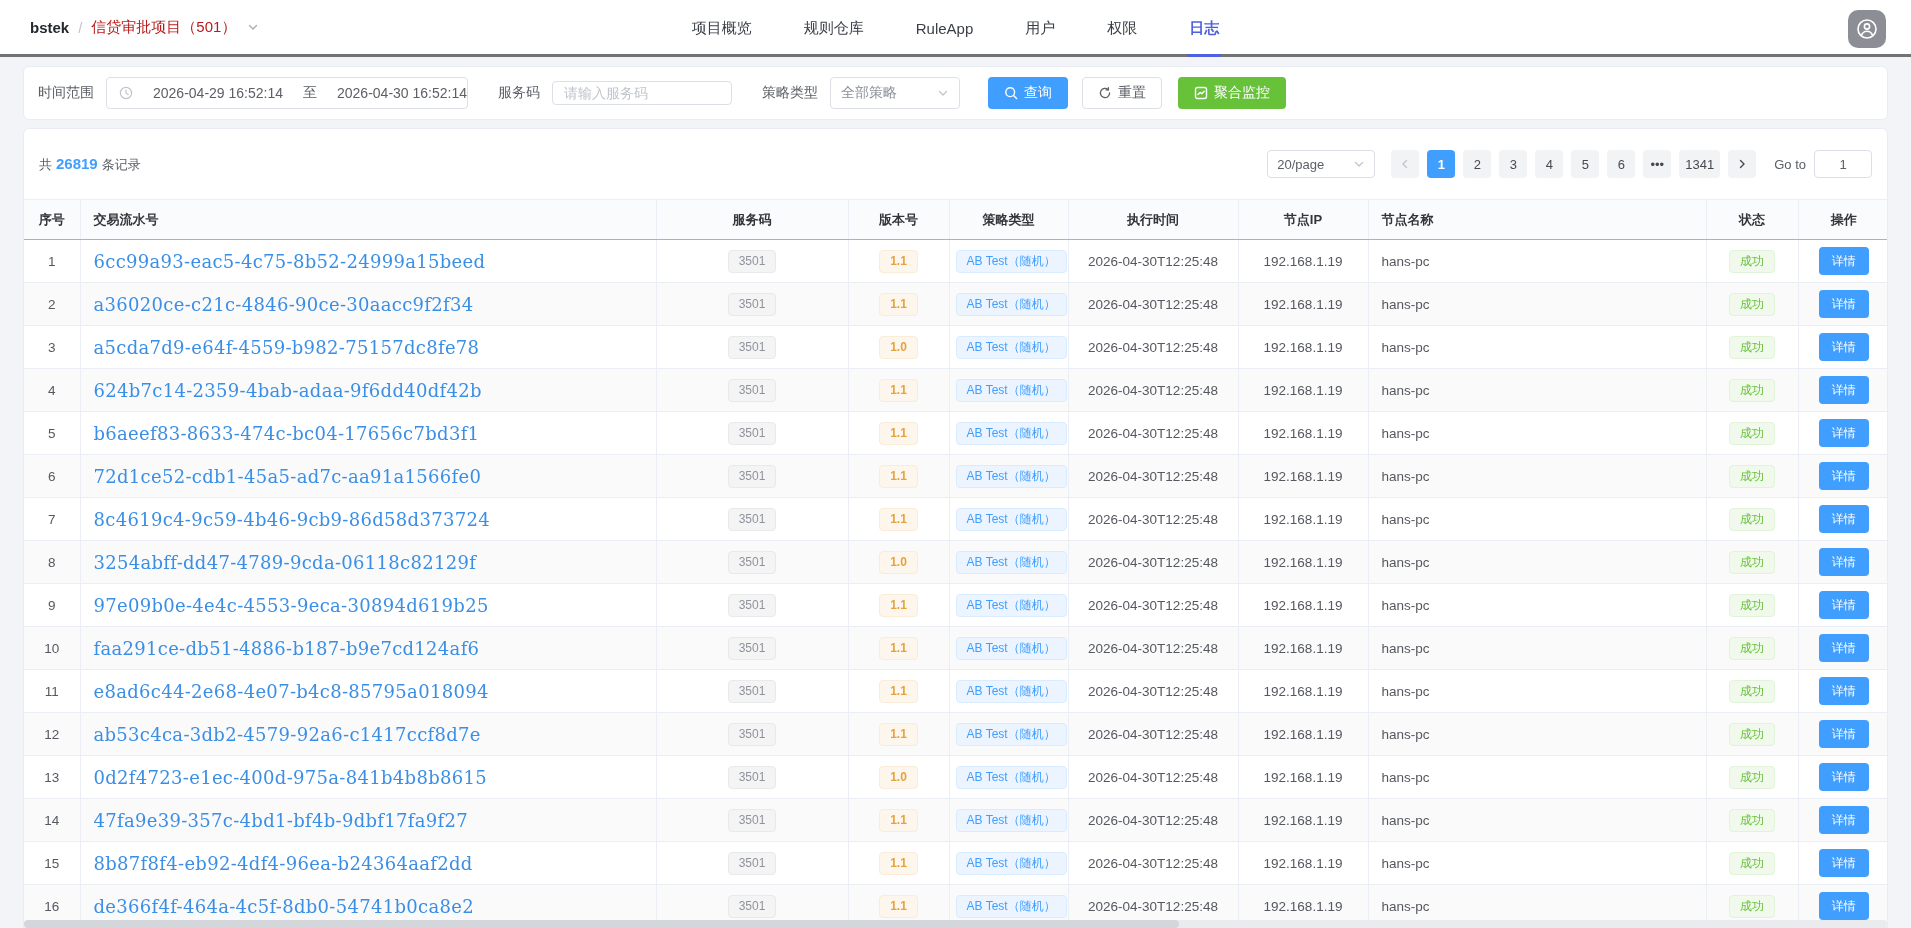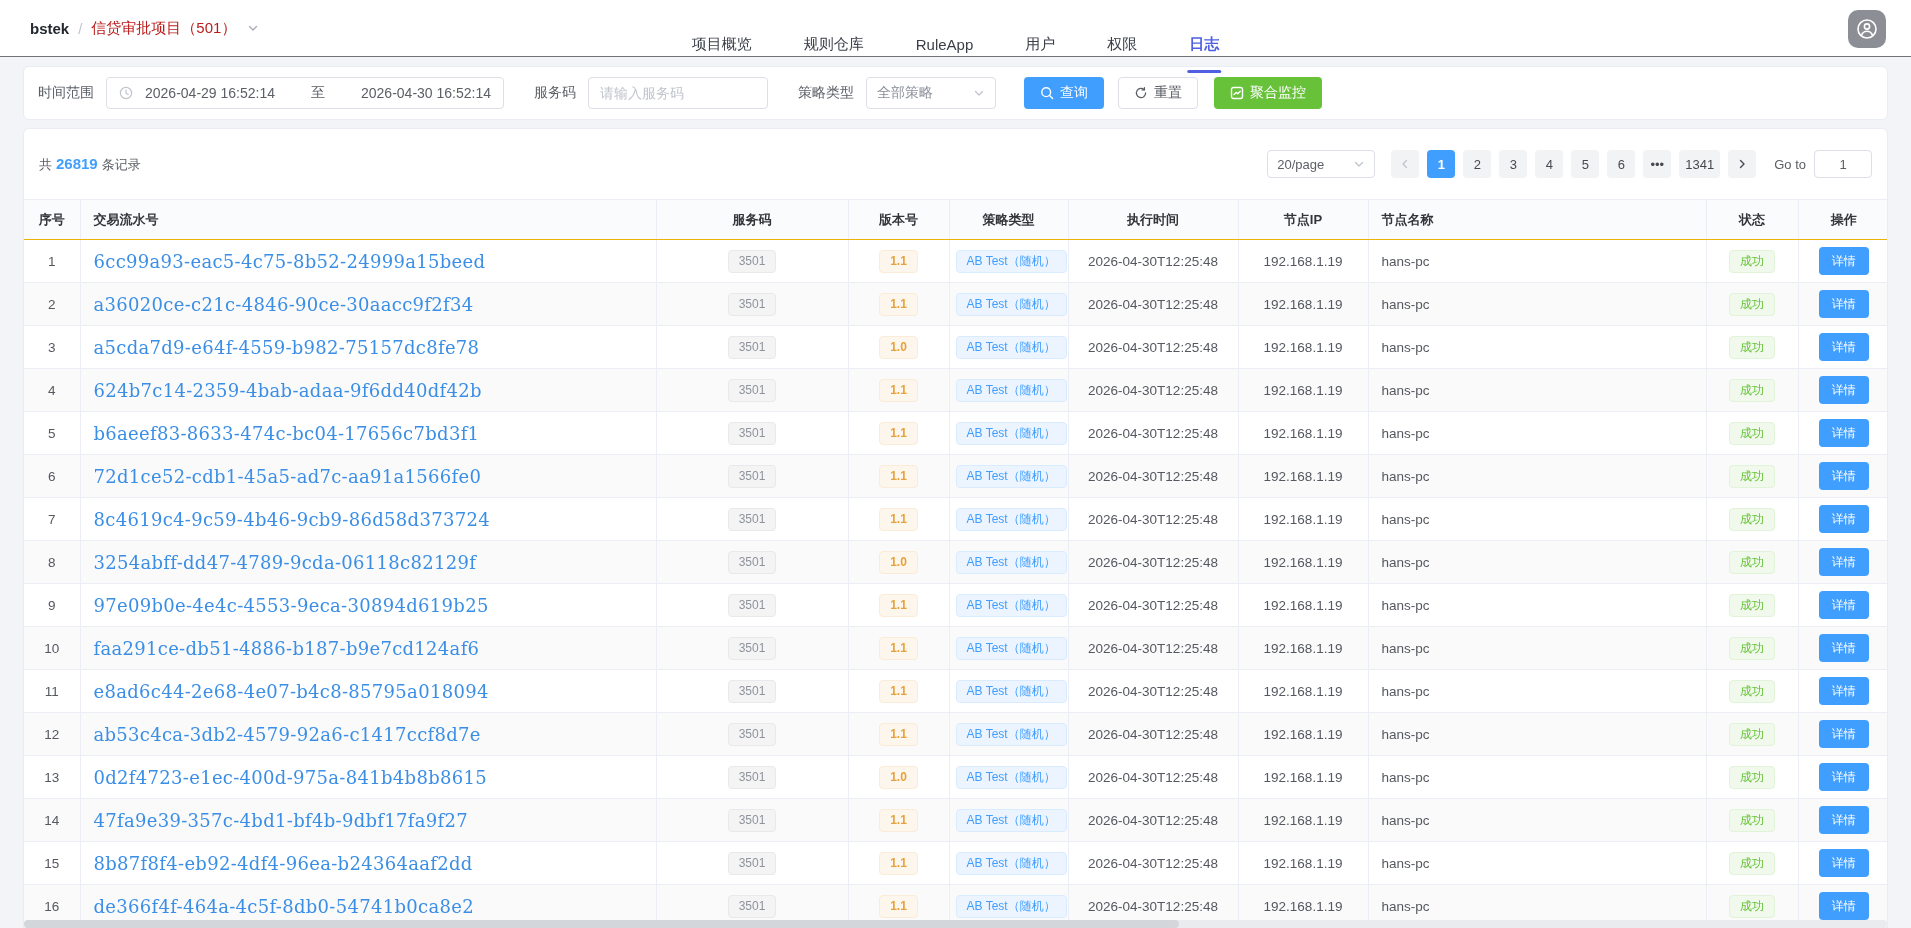--- a/index.html
+++ b/index.html
@@ -15,7 +15,7 @@
     position: relative;
     height: 57px;
     background: #fff;
-    border-bottom: 1px solid #737373;
+    border-bottom: 3px solid #737373;
     display: flex;
     align-items: center;
   }

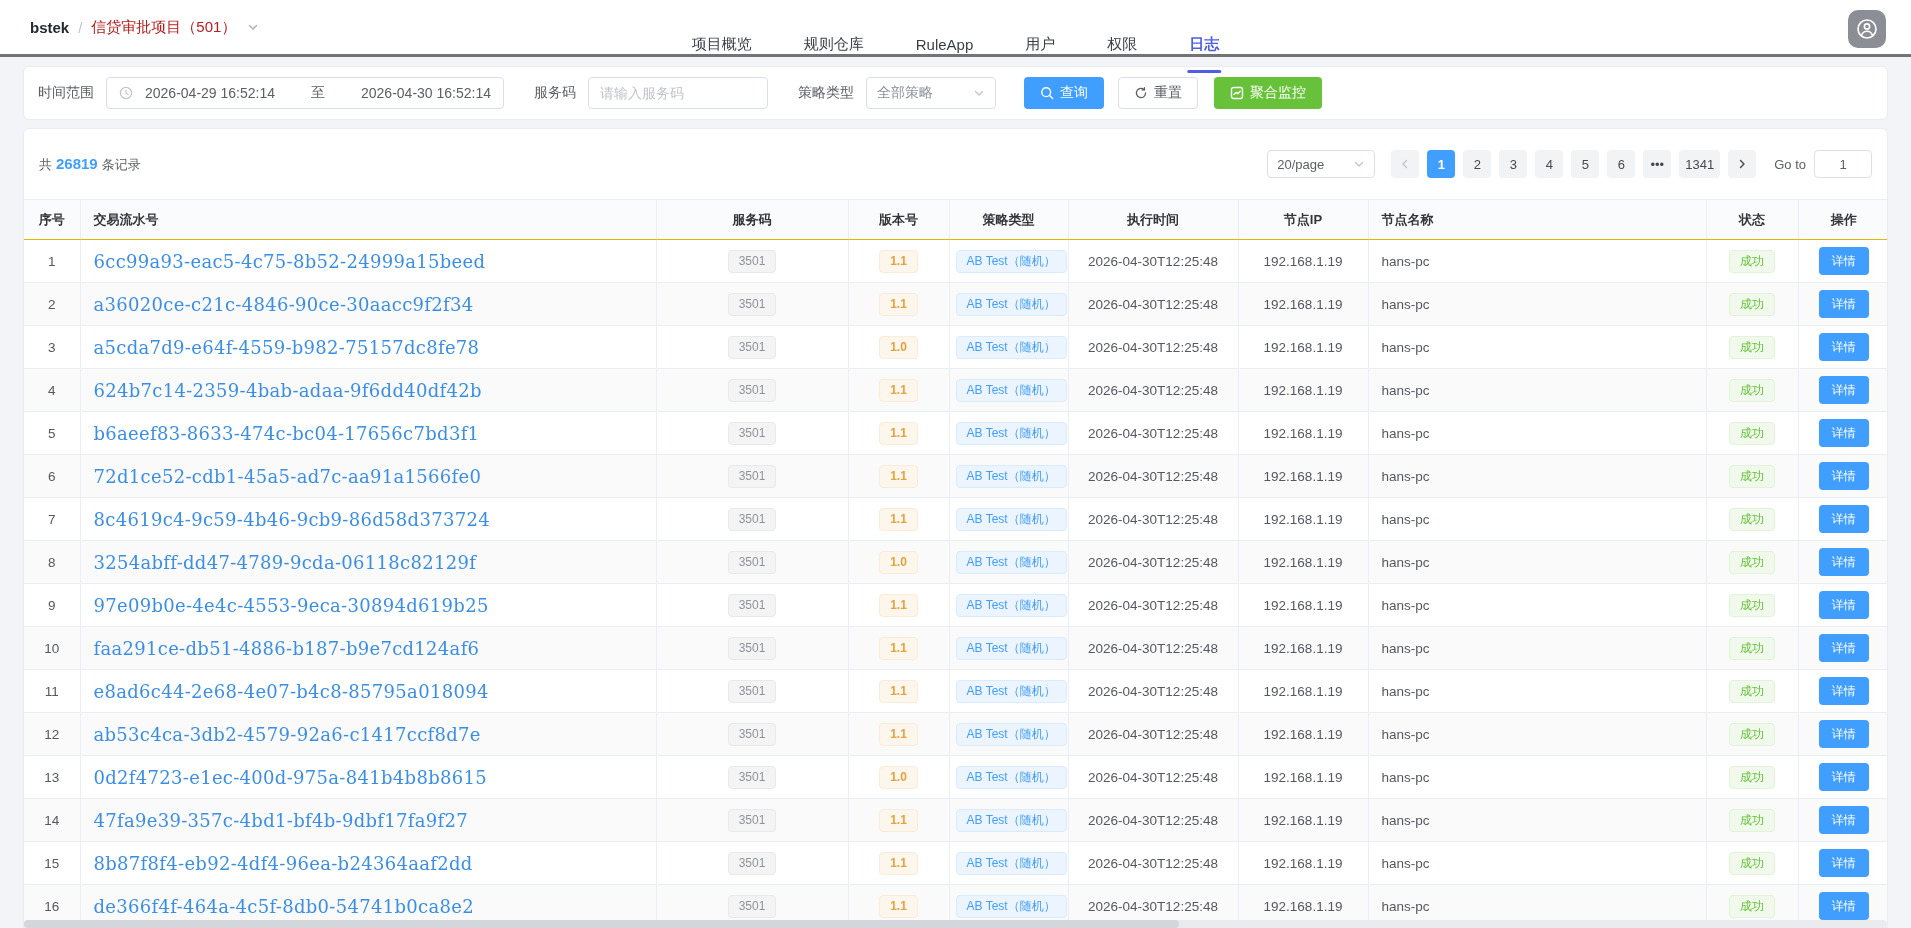--- a/index.html
+++ b/index.html
@@ -28,7 +28,7 @@
   .bc-project { color: #b91c1c; cursor: pointer; }
   .bc-caret { color: #a8abb2; display: inline-flex; margin-left: 2px; cursor: pointer; }
   .tabs {
-    position: absolute; left: 50%; top: 16px; transform: translateX(-50%);
+    position: absolute; left: 50%; top: 0; transform: translateX(-50%);
     height: 57px; display: flex; gap: 48px;
   }
   .tab {

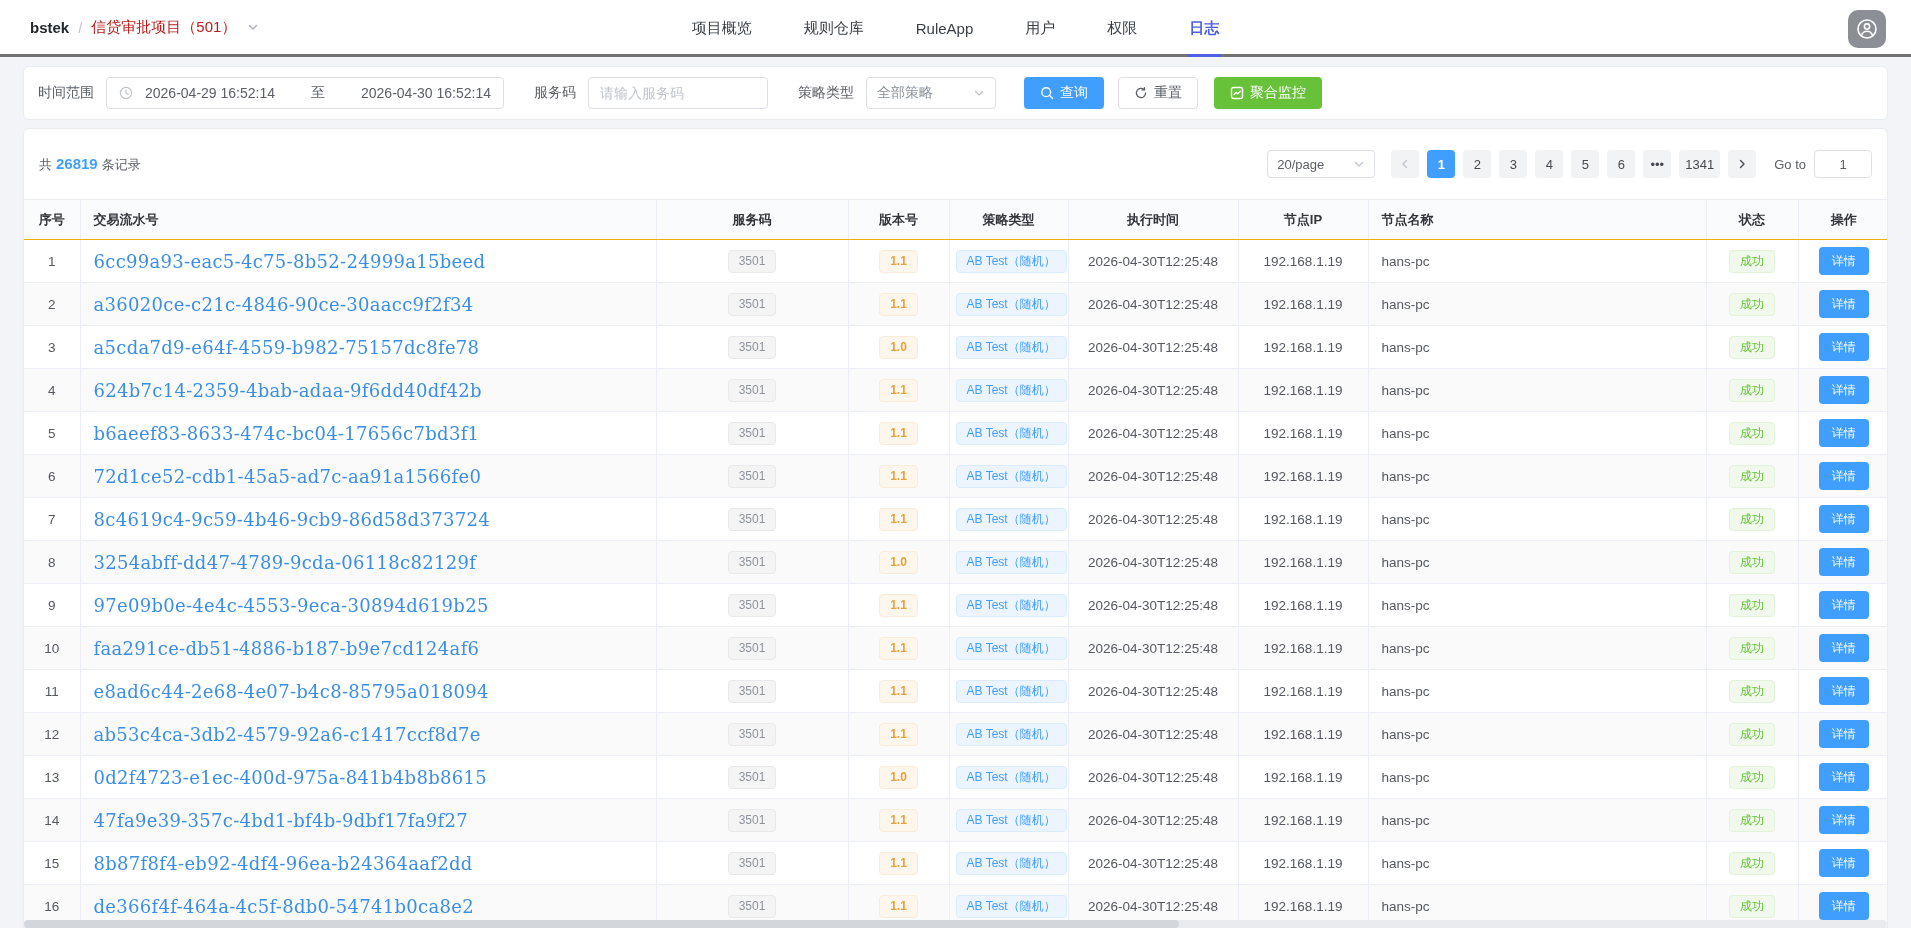--- a/index.html
+++ b/index.html
@@ -66,11 +66,11 @@
   .ml16 { margin-left: 16px; }
   .date-range {
     margin-left: 12px;
-    width: 398px; height: 32px;
+    width: 362px; height: 32px;
     border: 1px solid #dcdfe6; border-radius: 4px;
     display: flex; align-items: center;
     padding: 0 12px; font-size: 14px; color: #5c6066;
-    gap: 12px; cursor: pointer; background: #fff;
+    gap: 20px; cursor: pointer; background: #fff;
   }
   .date-range .sep { flex: 1; text-align: center; color: #5c6066; }
   .date-start, .date-end { white-space: nowrap; }

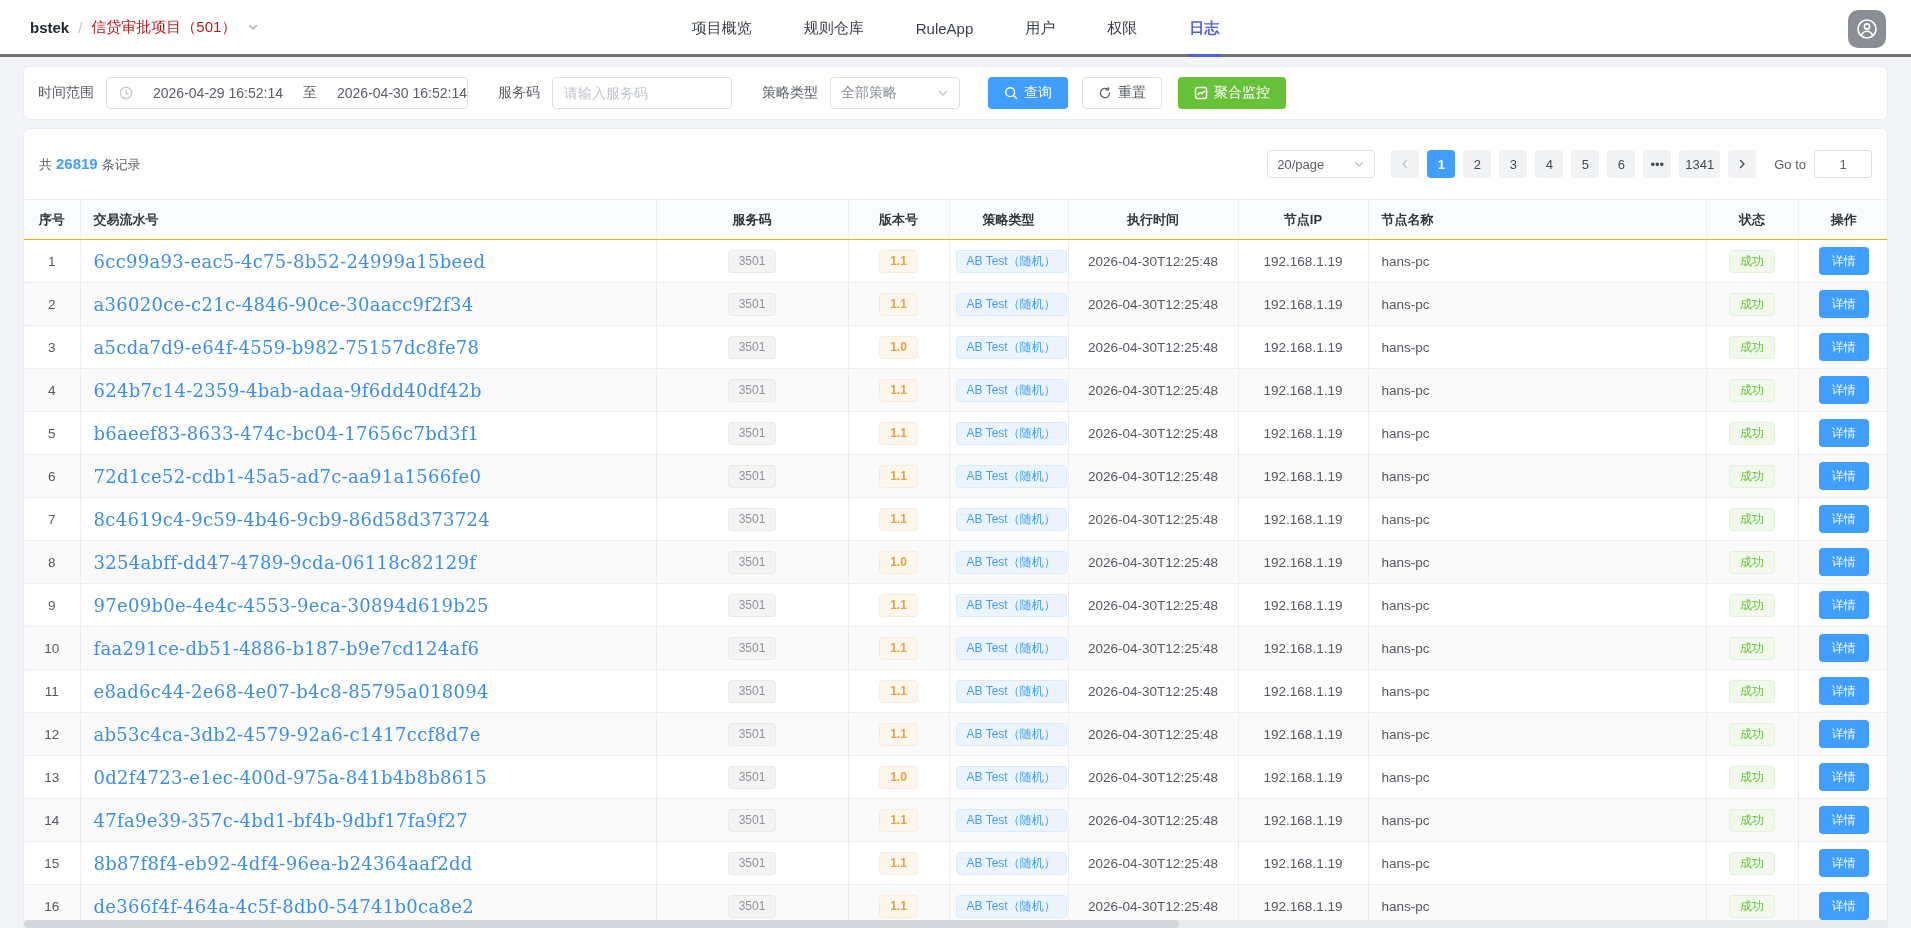--- a/index.html
+++ b/index.html
@@ -75,7 +75,7 @@
   .date-range .sep { flex: 1; text-align: center; color: #5c6066; }
   .date-start, .date-end { white-space: nowrap; }
   .txt-input {
-    margin-left: 12px; width: 180px; height: 32px;
+    margin-left: 12px; width: 180px; height: 24px;
     border: 1px solid #dcdfe6; border-radius: 4px;
     padding: 0 11px; font-size: 14px; color: #606266;
     outline: none; font-family: "Liberation Sans", sans-serif;

